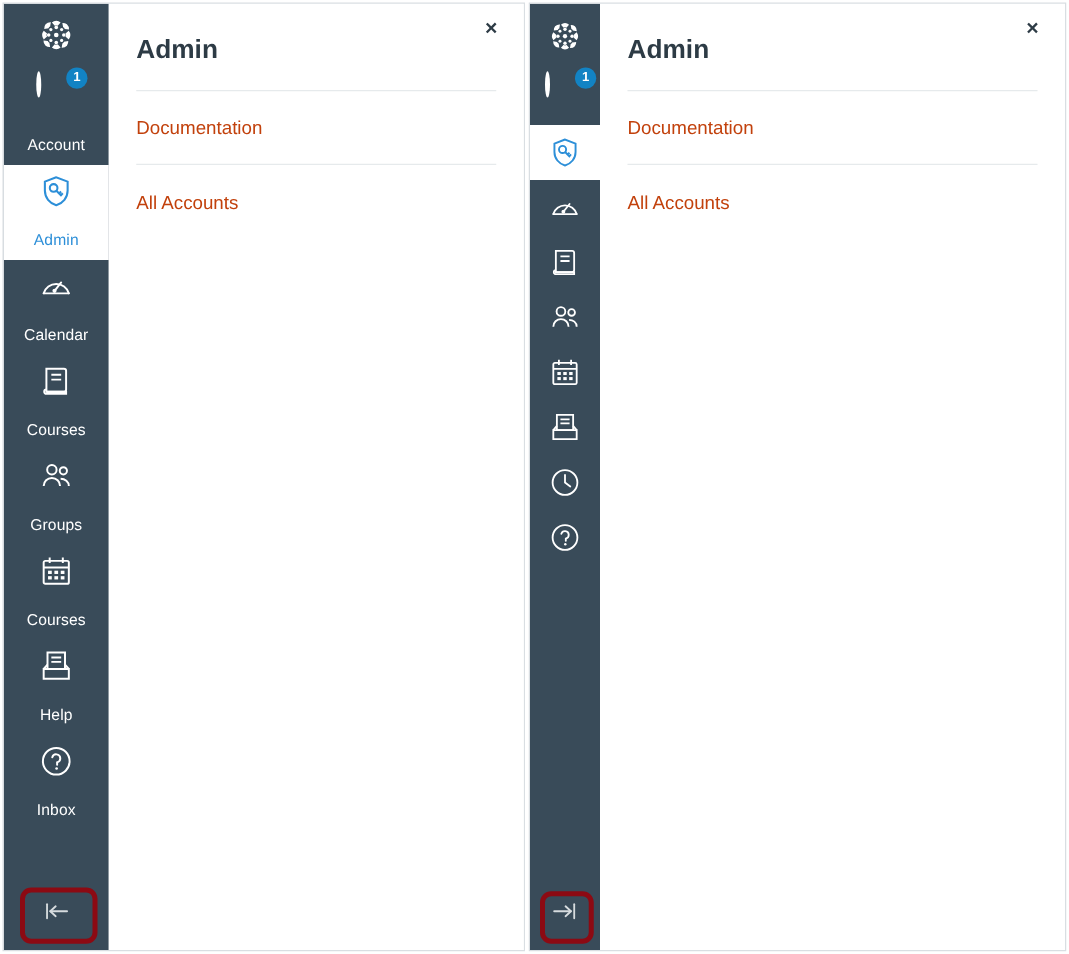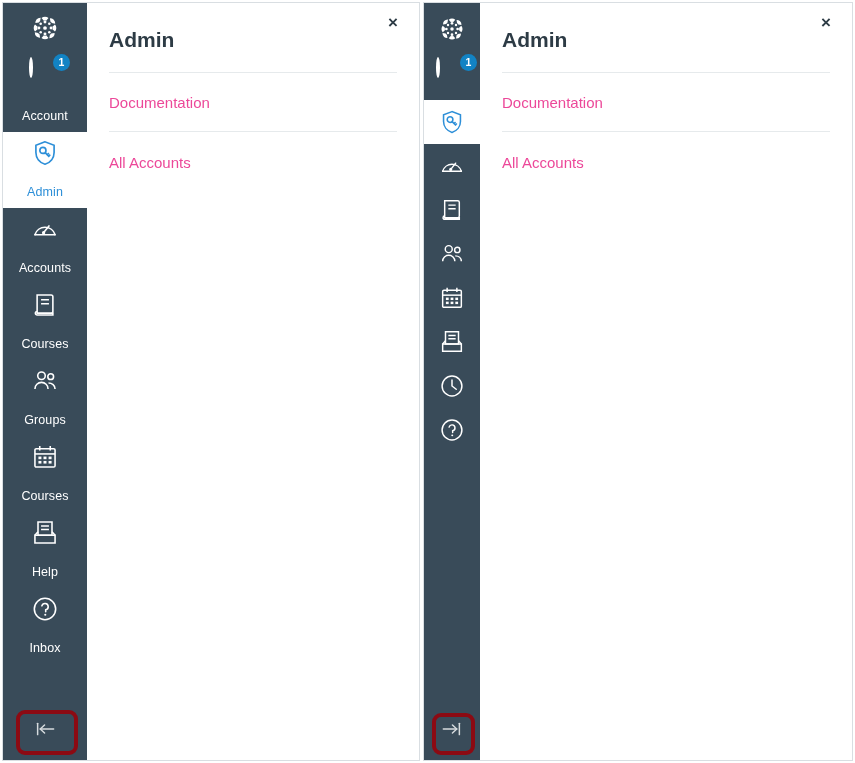--- a/index.html
+++ b/index.html
@@ -227,7 +227,7 @@
   }
   .tray-link {
     display: block;
-    color: #ec4899;
+    color: #c2410c;
     text-decoration: none;
     font-size: 15px;
     line-height: 19px;

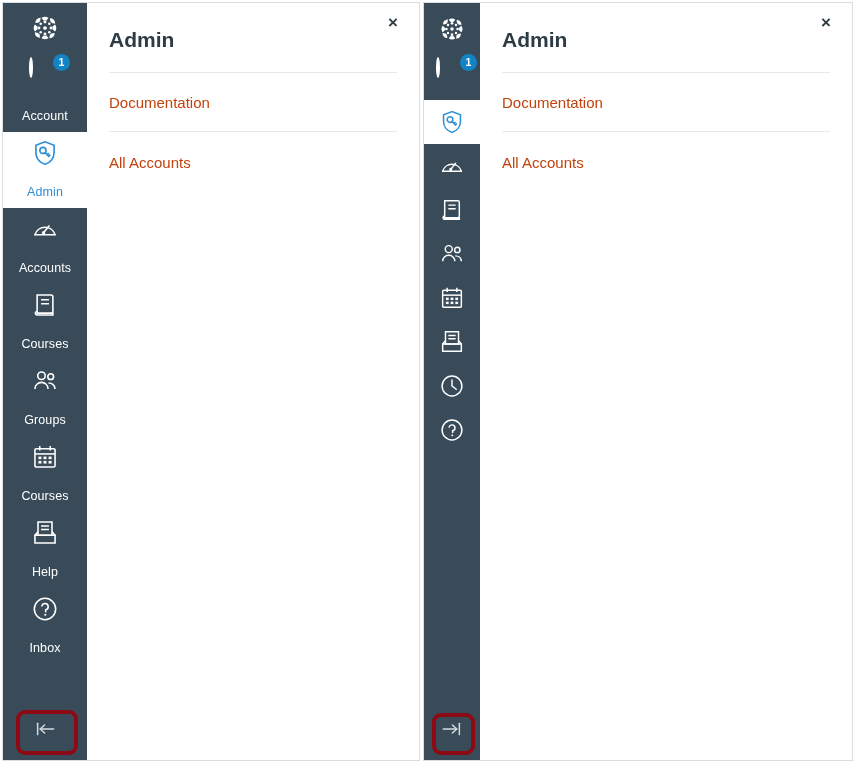--- a/index.html
+++ b/index.html
@@ -290,7 +290,7 @@
         <path d="M20.5 12.5 15 19.5"></path>
         <circle cx="14.4" cy="20.2" r="1.9" fill="#ffffff" stroke="none"></circle>
       </svg>
-      <span class="nav-label">Accounts</span>
+      <span class="nav-label">Calendar</span>
     </a>
 
     <a class="nav-item" href="#">

